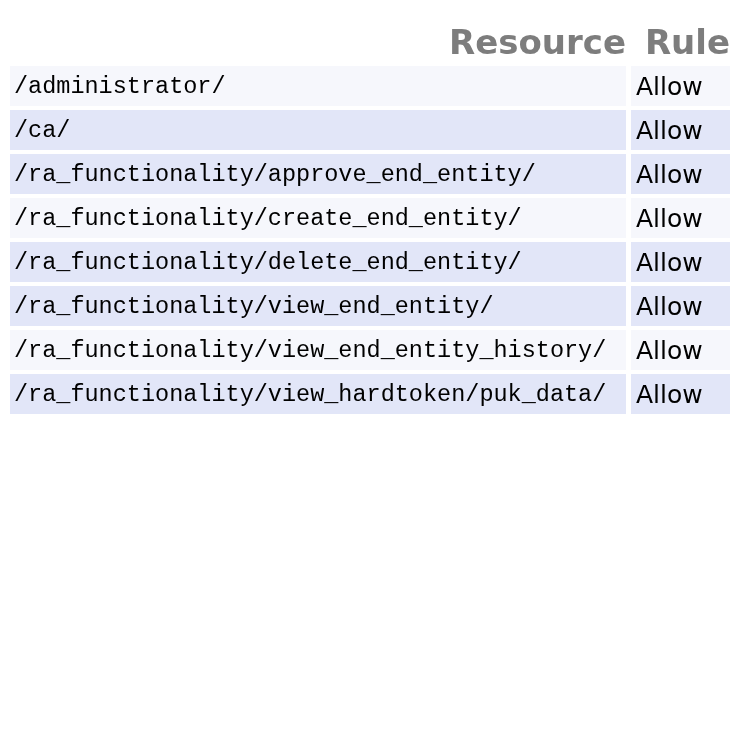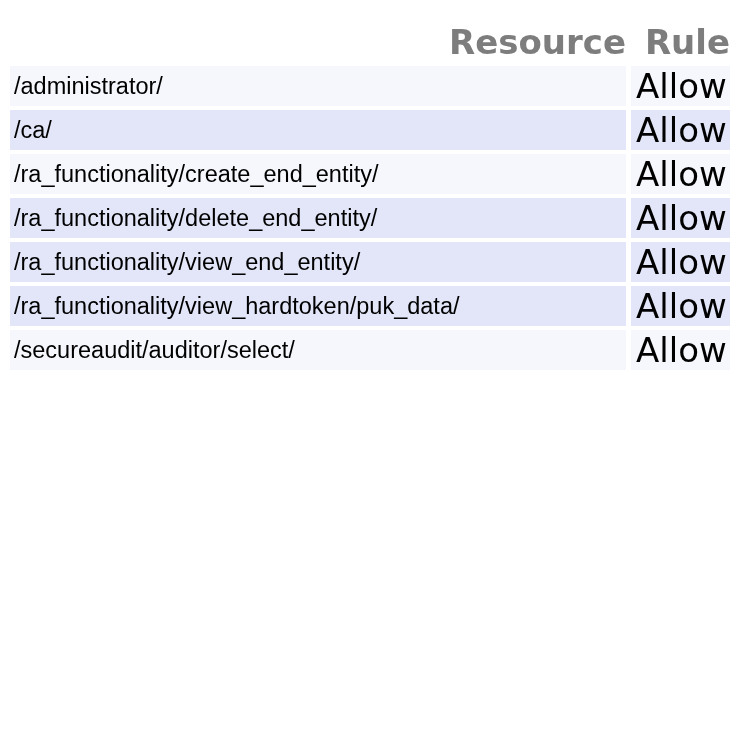--- a/index.html
+++ b/index.html
@@ -49,7 +49,7 @@
     color: var(--cell-text);
   }
   td.cell-resource {
-    font-family: Liberation Sans, sans-serif;
+    font-family: Liberation Mono, monospace;
     font-size: 23.5px;
     padding: 0 0 0 4px;
     margin-left: 19px;

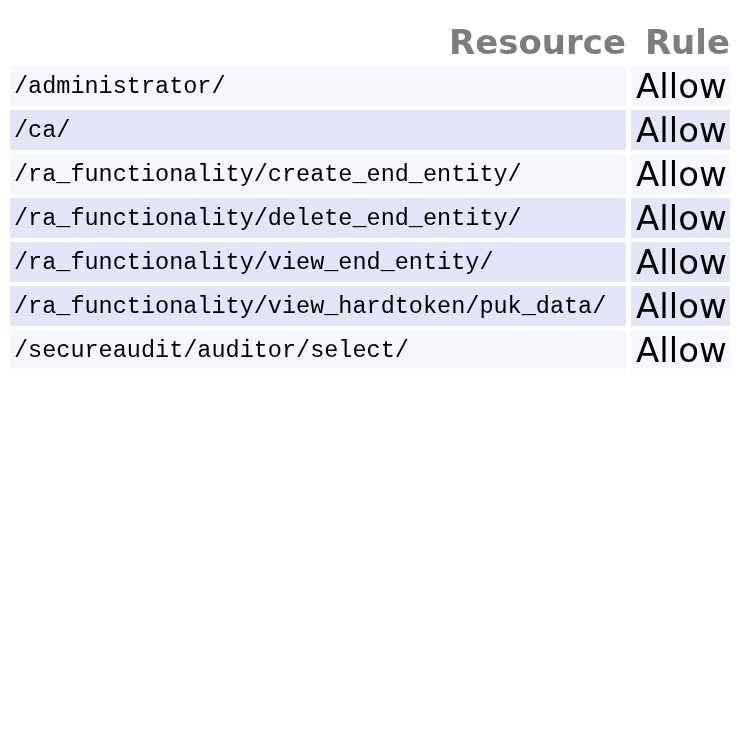--- a/index.html
+++ b/index.html
@@ -56,7 +56,7 @@
   }
   td.cell-rule {
     font-family: "DejaVu Sans", "Liberation Sans", sans-serif;
-    font-size: 34px;
+    font-size: 25px;
     padding: 0 0 0 5px;
   }
   tr.light td { background: var(--row-light); }

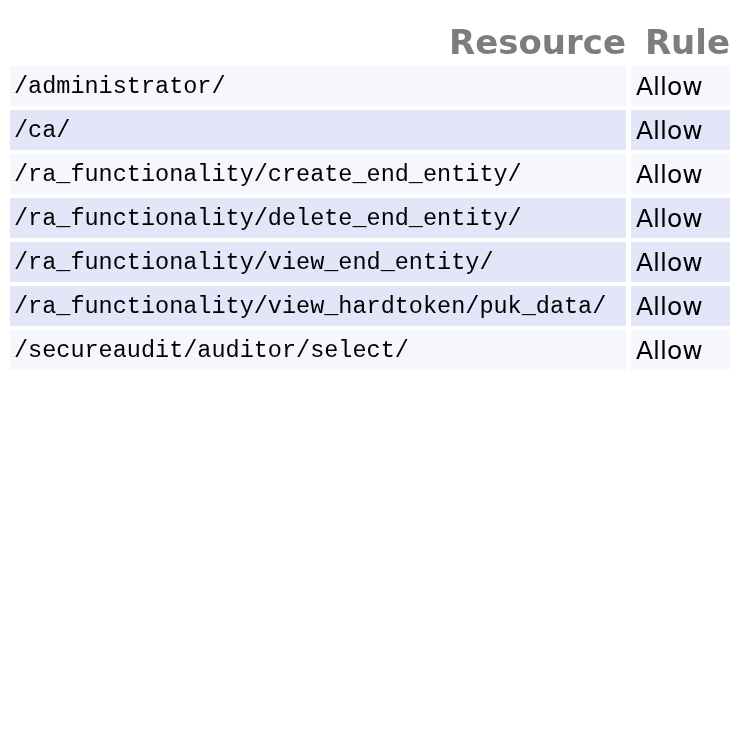--- a/index.html
+++ b/index.html
@@ -82,6 +82,10 @@
           <td class="cell-resource">/ca/</td>
           <td class="cell-rule">Allow</td>
         </tr>
+        <tr class="dark">
+          <td class="cell-resource">/ra_functionality/approve_end_entity/</td>
+          <td class="cell-rule">Allow</td>
+        </tr>
         <tr class="light">
           <td class="cell-resource">/ra_functionality/create_end_entity/</td>
           <td class="cell-rule">Allow</td>

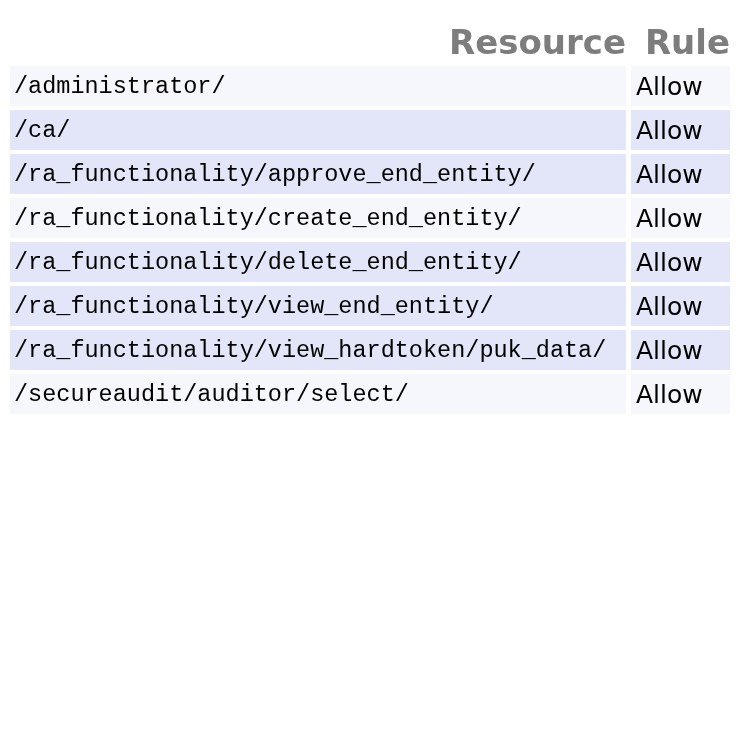--- a/index.html
+++ b/index.html
@@ -98,6 +98,10 @@
           <td class="cell-resource">/ra_functionality/view_end_entity/</td>
           <td class="cell-rule">Allow</td>
         </tr>
+        <tr class="light">
+          <td class="cell-resource">/ra_functionality/view_end_entity_history/</td>
+          <td class="cell-rule">Allow</td>
+        </tr>
         <tr class="dark">
           <td class="cell-resource">/ra_functionality/view_hardtoken/puk_data/</td>
           <td class="cell-rule">Allow</td>

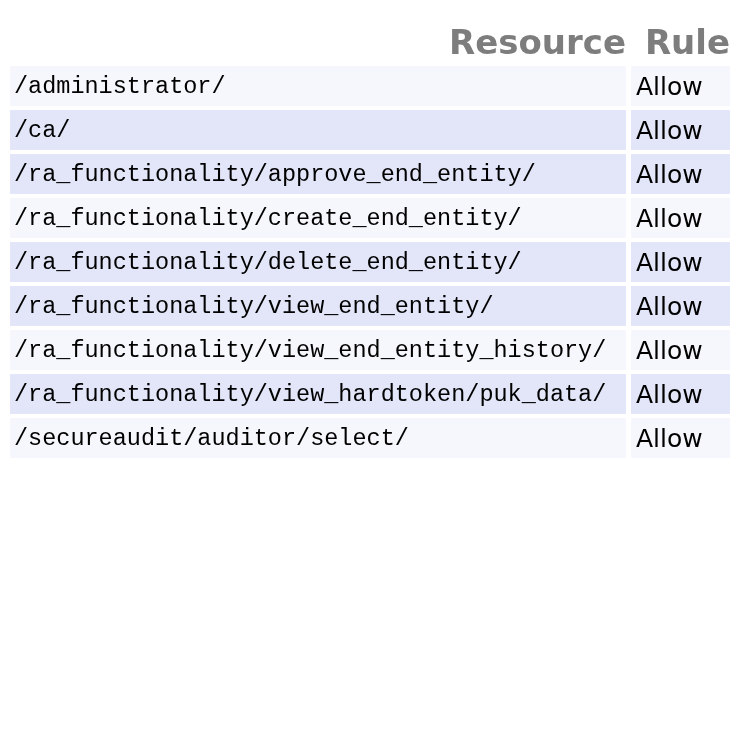--- a/index.html
+++ b/index.html
@@ -106,10 +106,6 @@
           <td class="cell-resource">/ra_functionality/view_hardtoken/puk_data/</td>
           <td class="cell-rule">Allow</td>
         </tr>
-        <tr class="light">
-          <td class="cell-resource">/secureaudit/auditor/select/</td>
-          <td class="cell-rule">Allow</td>
-        </tr>
       </tbody>
   </table>
 </div>

